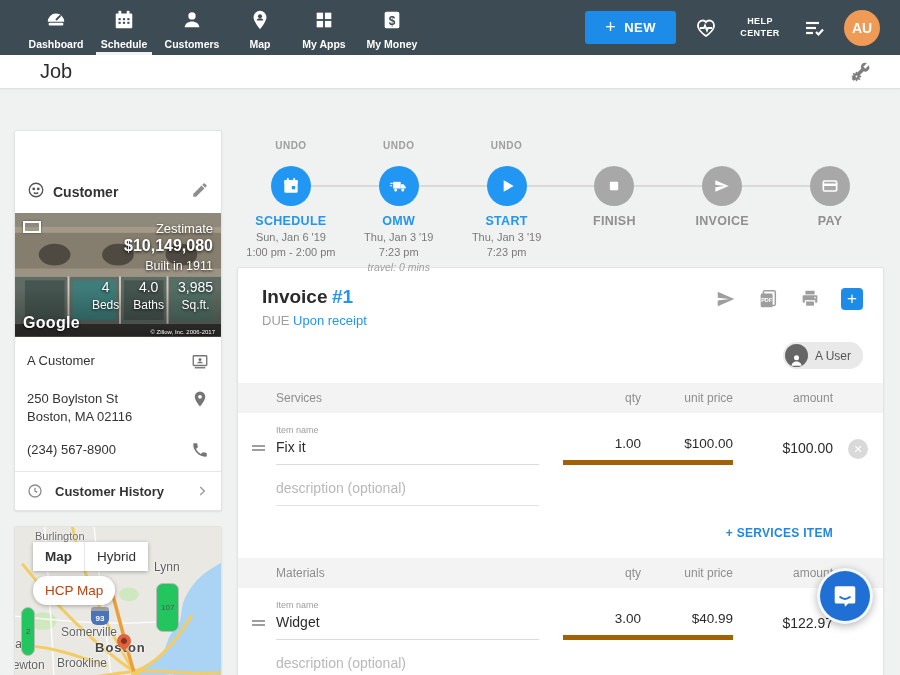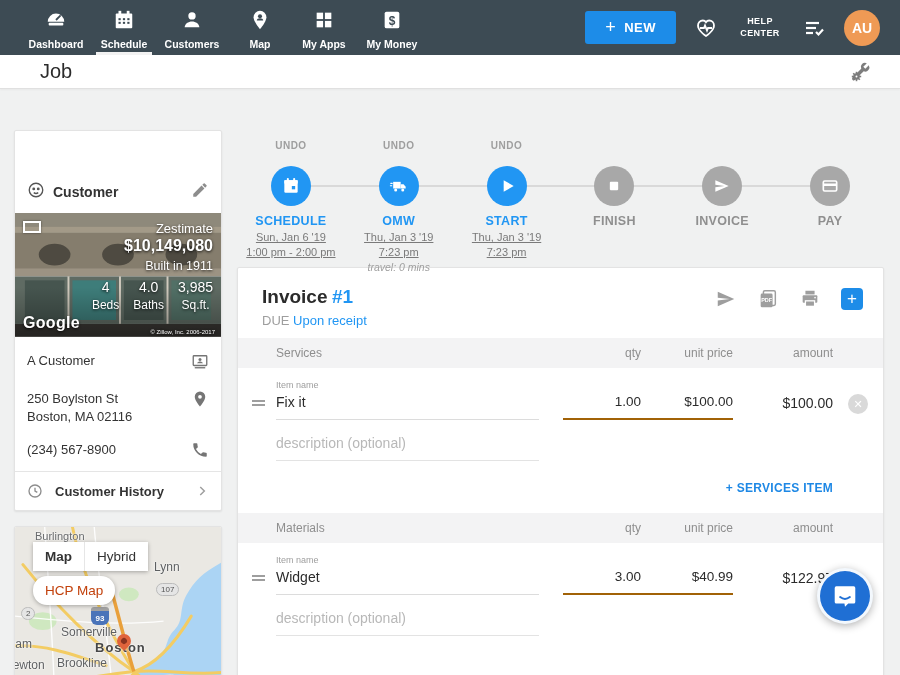--- a/index.html
+++ b/index.html
@@ -109,7 +109,7 @@
   .tl-label { margin-top:8px; font-size:12.5px; font-weight:bold; letter-spacing:.3px; }
   .tl-step.done .tl-label { color:#2196f3; }
   .tl-step.todo .tl-label { color:#8f8f8f; }
-  .tl-date { font-size:11px; color:#7a7a7a; line-height:1.4; margin-top:2px;text-decoration:underline; }
+  .tl-date { font-size:11px; color:#7a7a7a; line-height:1.4; margin-top:2px; }
   .tl-note { font-size:10.5px; color:#9e9e9e; font-style:italic; }
 
   

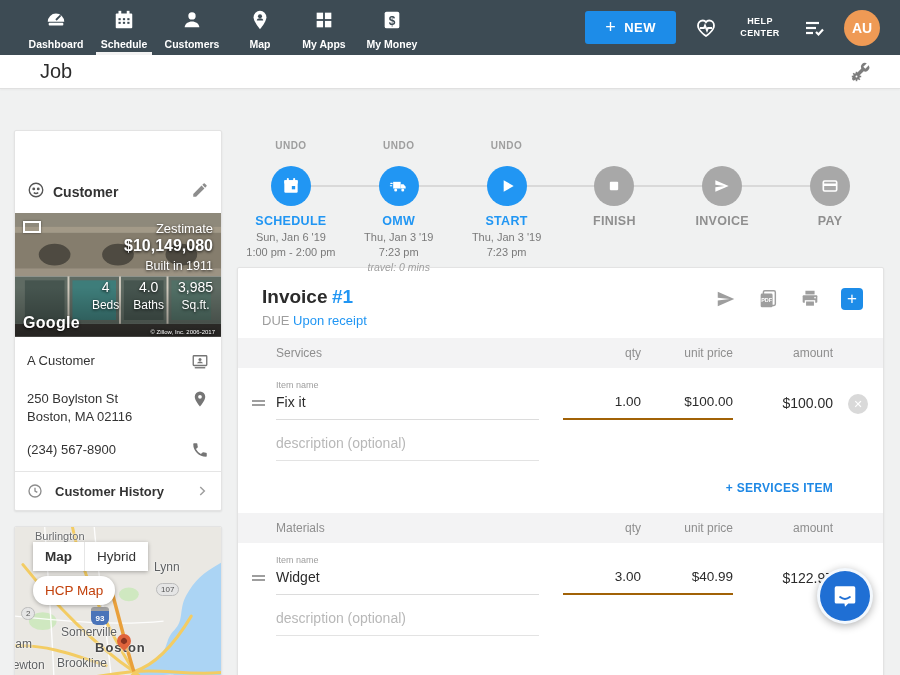--- a/index.html
+++ b/index.html
@@ -537,6 +537,17 @@
           <button class="plus-btn">+</button>
         </div>
       </div>
+      <div class="assignee-row">
+        <div class="user-chip">
+          <span class="chip-av">
+              <svg viewBox="0 0 24 24" fill="#fff">
+                <circle cx="12" cy="9" r="4"></circle>
+                <path d="M4 22c0-4.5 4-7 8-7s8 2.5 8 7z"></path>
+              </svg>
+            </span>
+          <span class="chip-name">A User</span>
+        </div>
+      </div>
 
       <div class="band cols">
         <span class="col-name">Services</span>

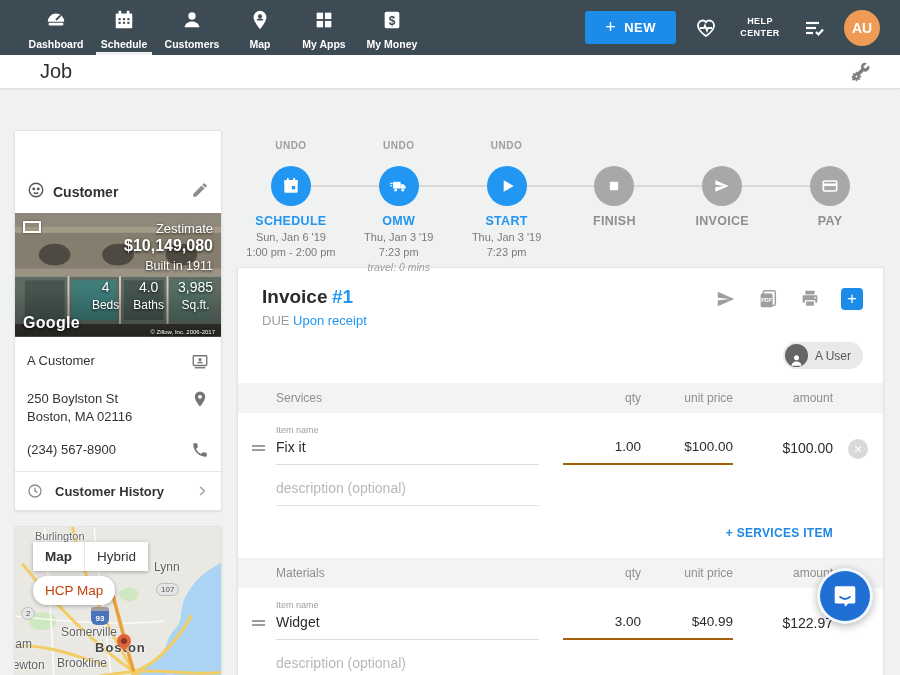--- a/index.html
+++ b/index.html
@@ -148,7 +148,7 @@
   .name-field { position:relative; padding-top:14px; margin-right:24px; }
   .float-label { position:absolute; top:0; left:0; font-size:9px; color:#9e9e9e; }
   .field-val { font-size:14px; color:#2b2b2b; border-bottom:1px solid #dcdcdc; padding-bottom:9px; }
-  .num-val { display:block; font-size:13.5px; color:#2b2b2b; border-bottom:2px solid #a16207;
+  .num-val { display:block; font-size:13.5px; color:#2b2b2b; border-bottom:5px solid #a16207;
     padding-bottom:9px; }
   .amt-val { font-size:14px; color:#2b2b2b; padding-bottom:9px; display:block; }
   .remove-btn { width:20px; height:20px; border-radius:50%; background:#d9d9d9; color:#fff;

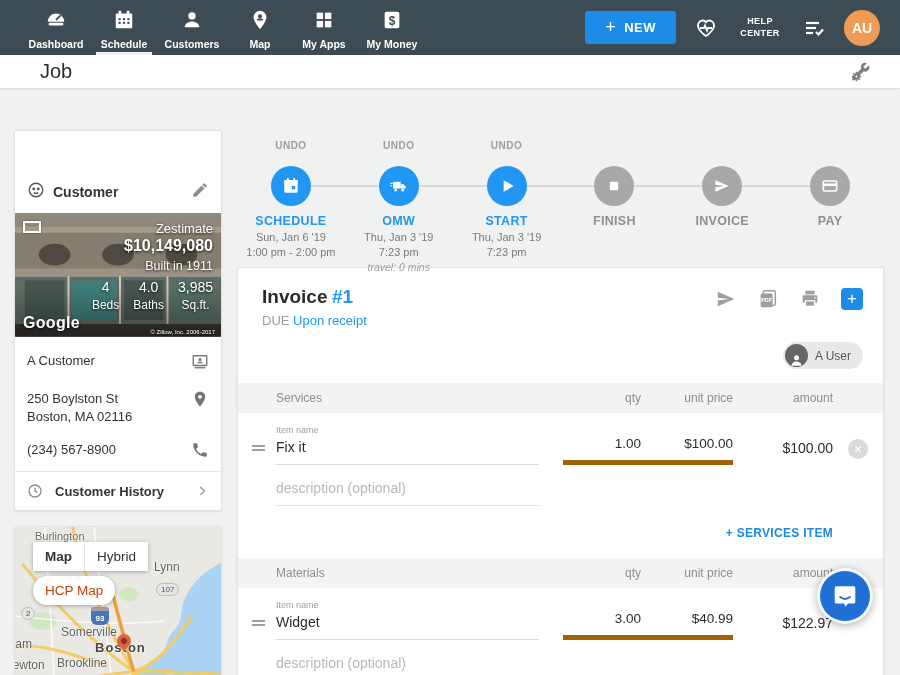--- a/index.html
+++ b/index.html
@@ -75,8 +75,8 @@
     text-shadow:0 0 2px #fff,0 0 2px #fff; }
   .map-place.big { font-size:13px; color:#474747; font-weight:bold; letter-spacing:1px; }
   .map-place.med { font-size:12px; color:#5d5f61; }
-  .rshield { position:absolute; font-size:8px; color:#555; background:#e5e5e5;
-    border:1px solid #bbb; border-radius:7px; padding:1px 4px; }
+  .rshield { position:absolute; font-size:8px; color:#555; background:#22c55e;
+    border:1px solid #bbb; border-radius:7px; padding:19px 4px; }
   .ishield { position:absolute; width:18px; height:18px; background:#4a74b9; border-radius:3px 3px 6px 6px;
     color:#fff; font-size:8px; font-weight:bold; text-align:center; line-height:15px;
     border-top:4px solid #a3a3a3; }

